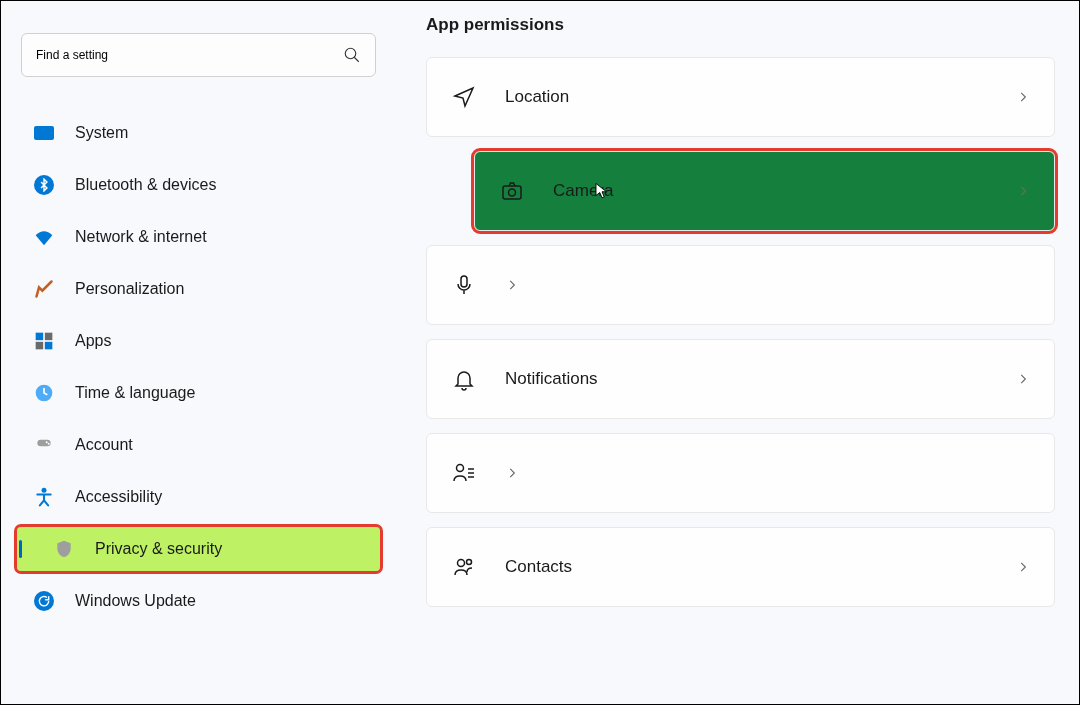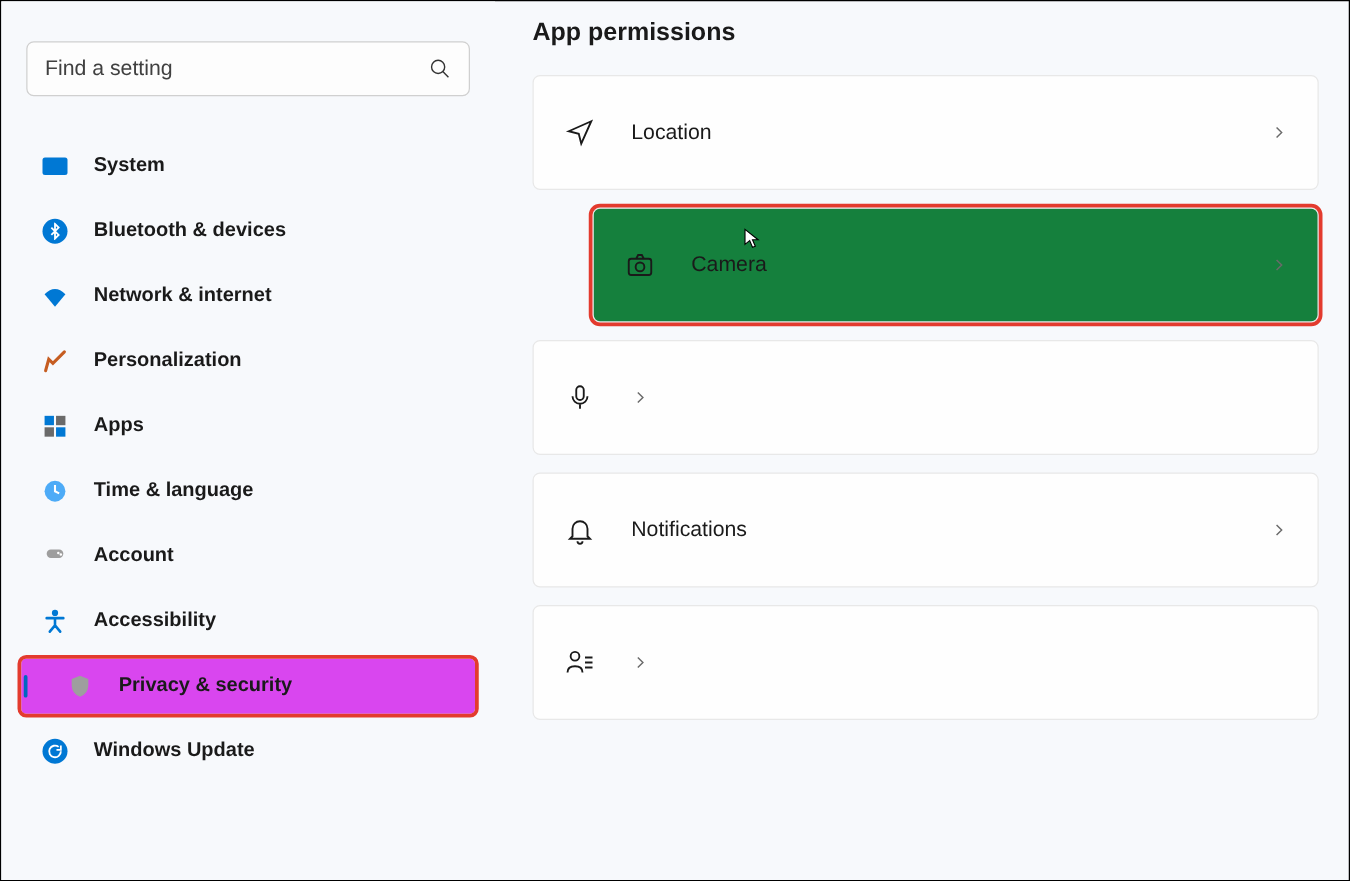--- a/index.html
+++ b/index.html
@@ -84,7 +84,7 @@
     }
 
     .section-title {
-      font-size: 20px;
+      font-size: 17px;
       font-weight: 600;
       color: #1a1a1a;
       margin-bottom: 22px;

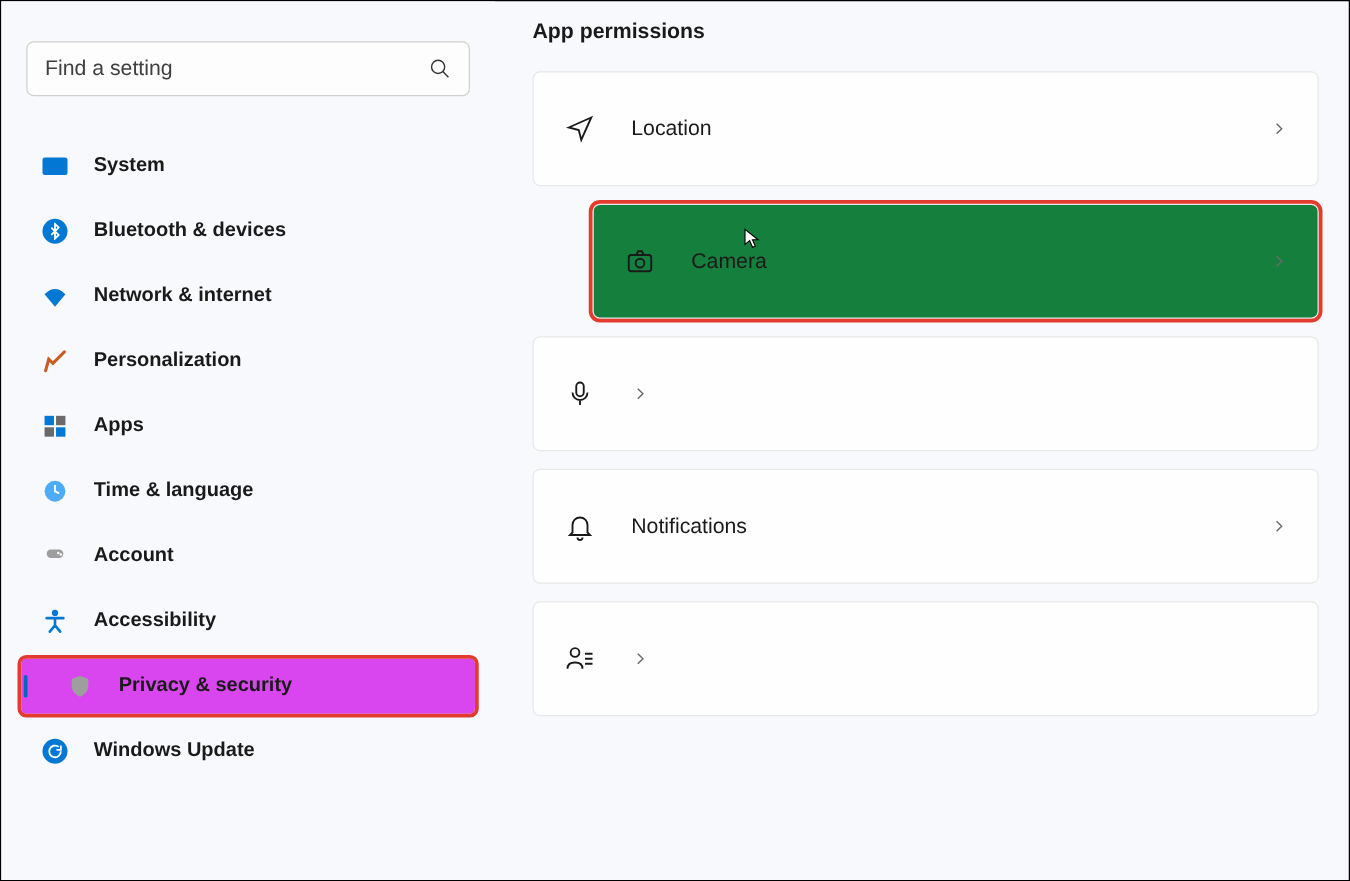--- a/index.html
+++ b/index.html
@@ -31,8 +31,8 @@
     }
     .search-box span.placeholder {
       flex: 1;
-      color: #404040;
-      font-size: 17px;
+      color: #000000;
+      font-size: 12px;
     }
     .search-icon { width: 18px; height: 18px; stroke: #333; stroke-width: 1.5; fill: none; }
 

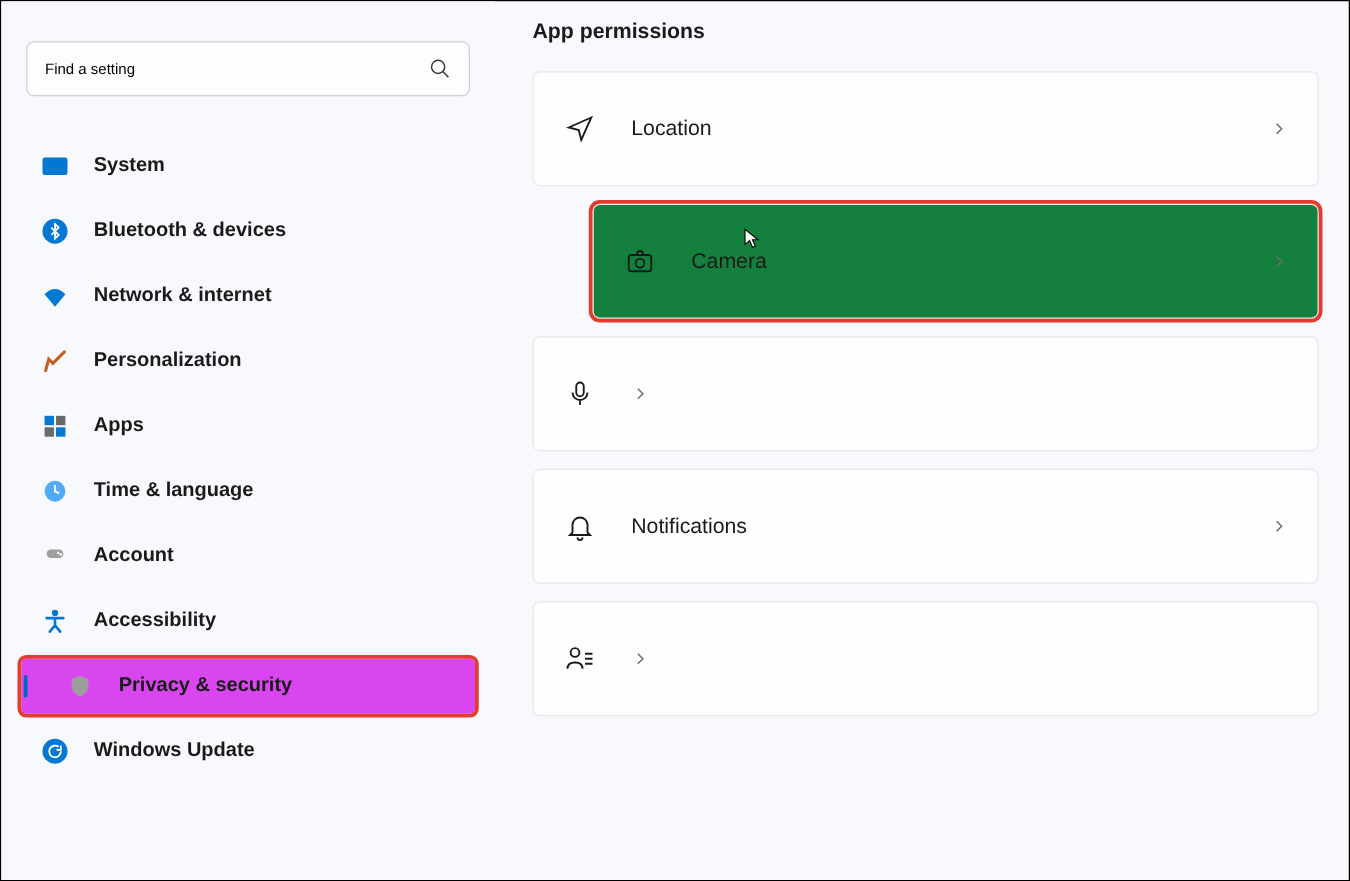--- a/index.html
+++ b/index.html
@@ -100,7 +100,7 @@
       border: 1px solid #e8e8e8;
       border-radius: 6px;
       padding: 0 24px;
-      height: 92px;
+      height: 80px;
       cursor: pointer;
     }
     .perm-row.highlighted {

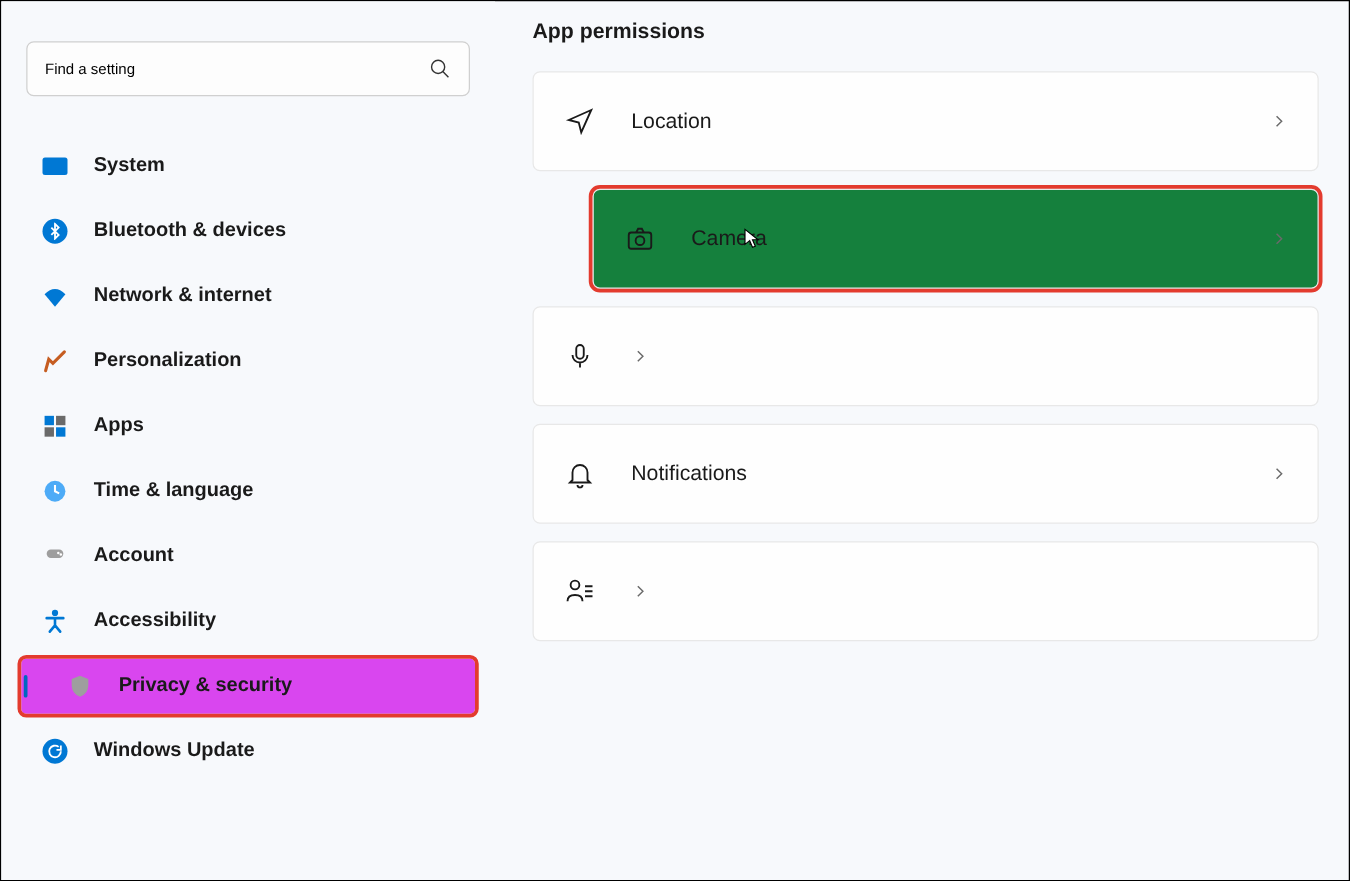--- a/index.html
+++ b/index.html
@@ -36,7 +36,7 @@
     }
     .search-icon { width: 18px; height: 18px; stroke: #333; stroke-width: 1.5; fill: none; }
 
-    .nav-list { list-style: none; font-weight: bold; }
+    .nav-list { list-style: none; }
     .nav-item {
       display: flex;
       align-items: center;

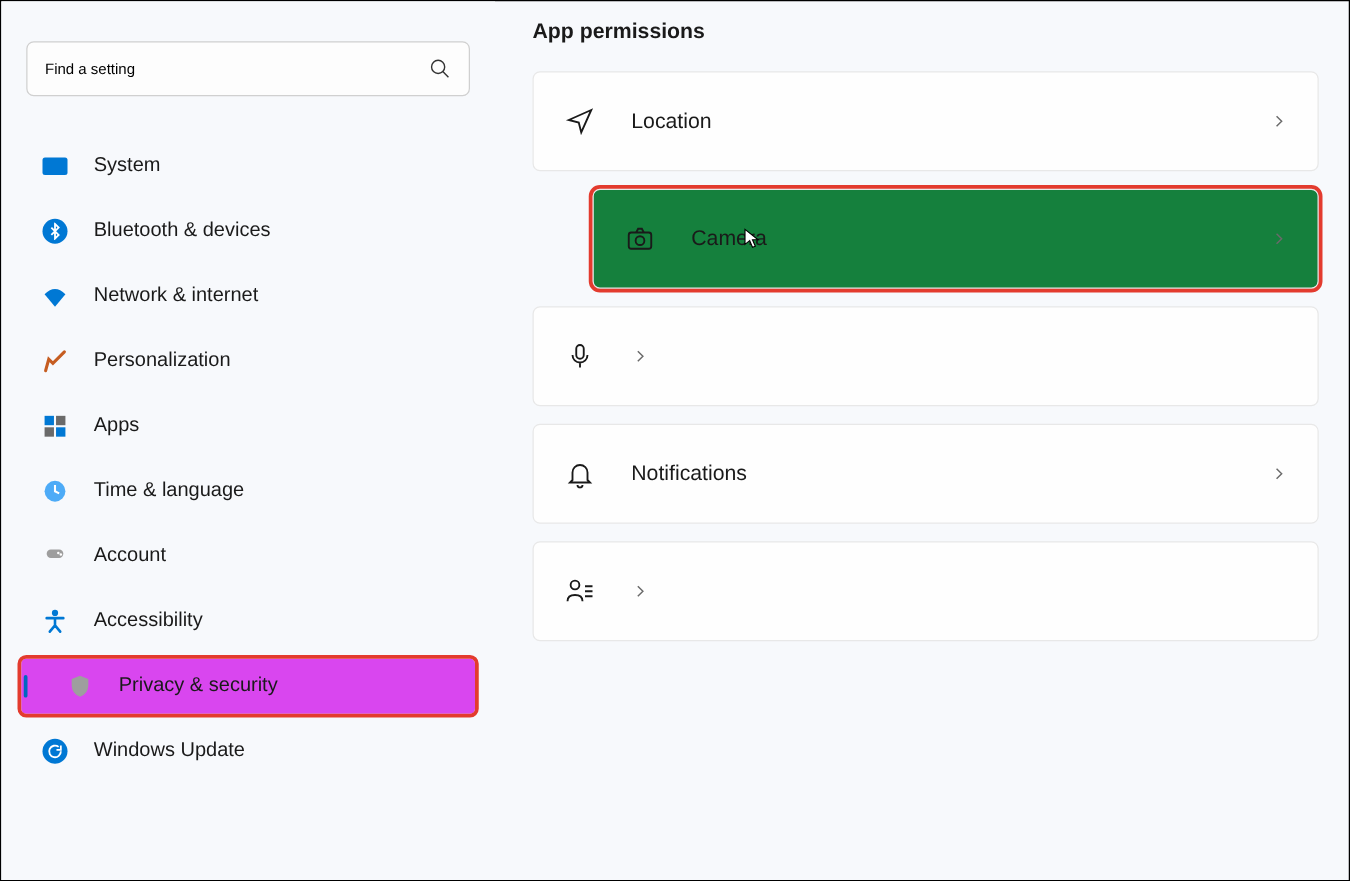--- a/index.html
+++ b/index.html
@@ -47,7 +47,7 @@
       margin: 2px 6px;
     }
     .nav-item.active {
-      background: #d946ef;
+      background: #bef264;
       padding-left: 36px;
     }
     .nav-item.active::before {

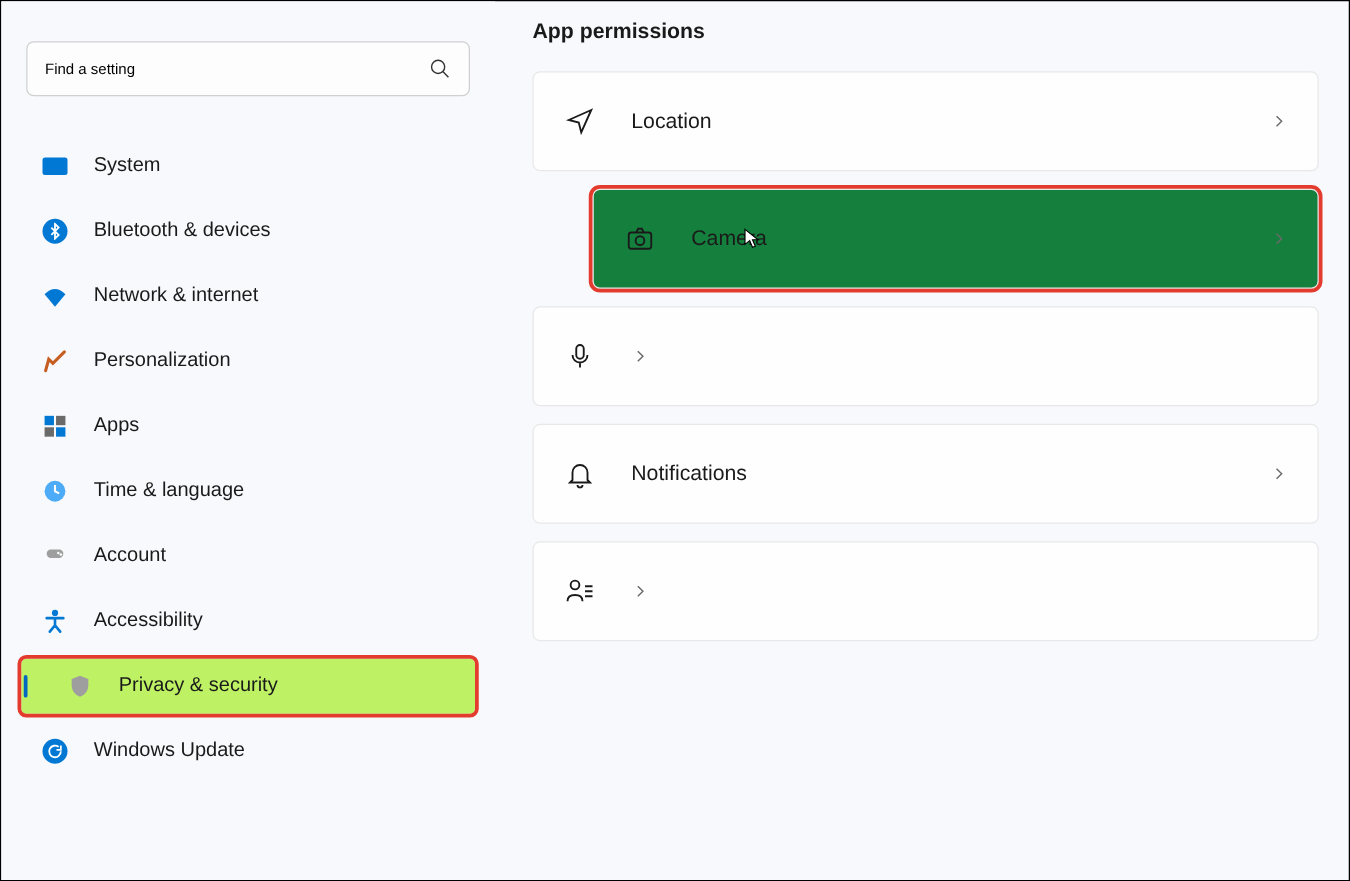--- a/index.html
+++ b/index.html
@@ -329,6 +329,20 @@
           </svg>
       </div>
 
+      <div class="perm-row">
+        <span class="perm-icon">
+            <svg viewBox="0 0 24 24">
+              <circle cx="9" cy="8" r="3.5"></circle>
+              <path d="M3 20 q0 -5 6 -5 t6 5"></path>
+              <circle cx="17" cy="7" r="2.5"></circle>
+              <path d="M15 17 q0 -4 5 -4"></path>
+            </svg>
+          </span>
+        <span class="perm-label">Contacts</span>
+        <svg class="chevron" viewBox="0 0 24 24">
+            <polyline points="9 5 16 12 9 19"></polyline>
+          </svg>
+      </div>
 
     </div>
   </div>

